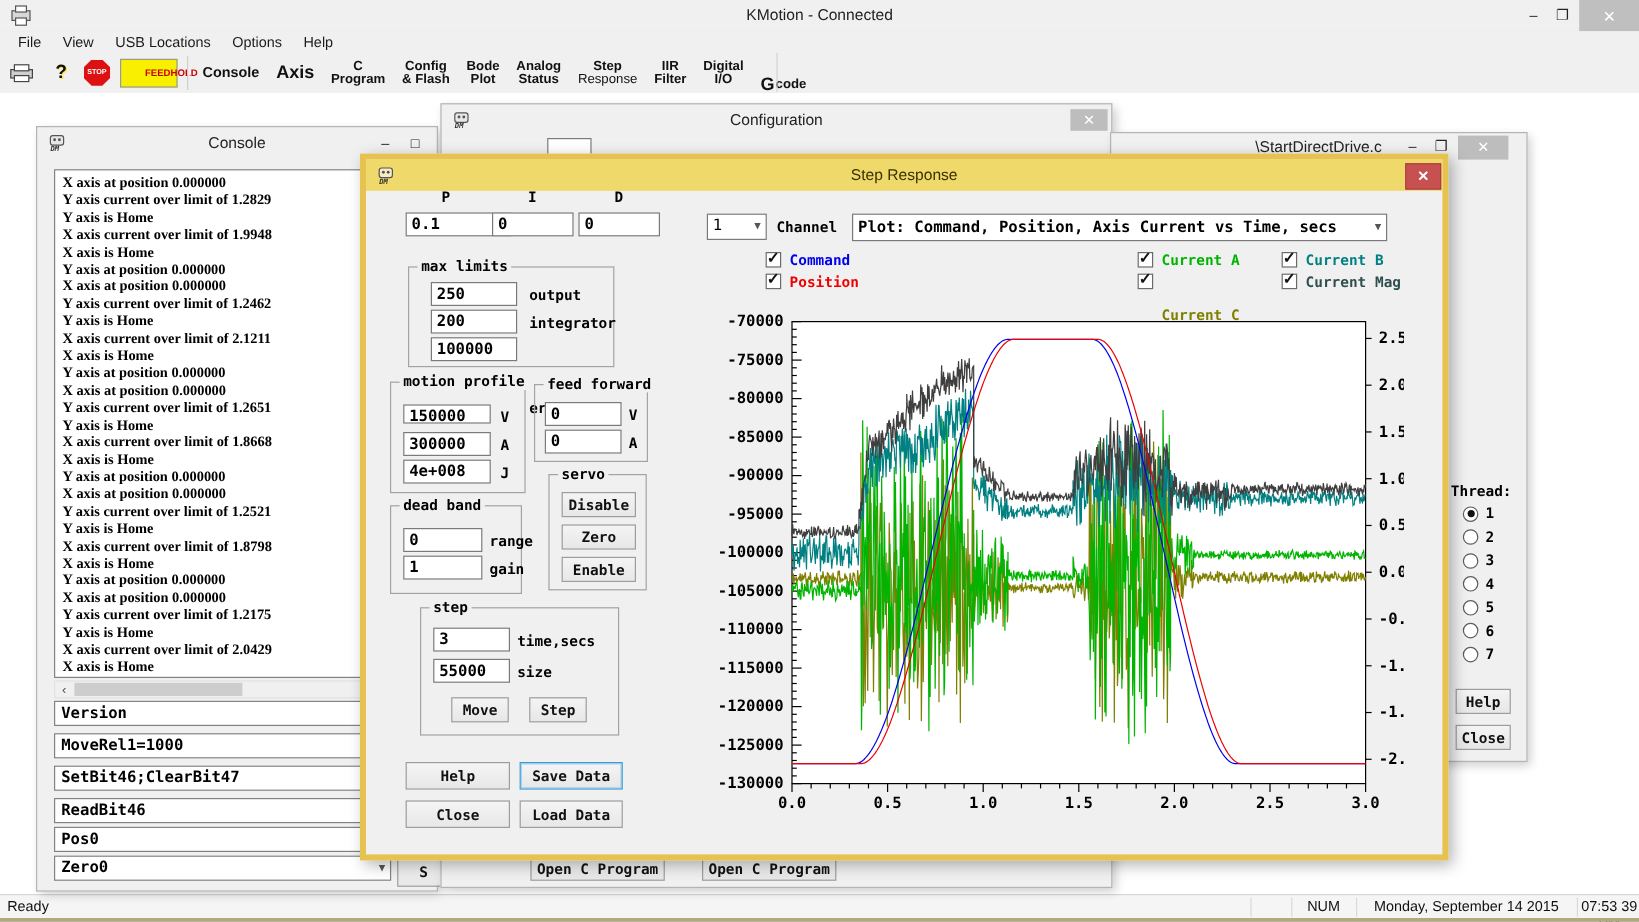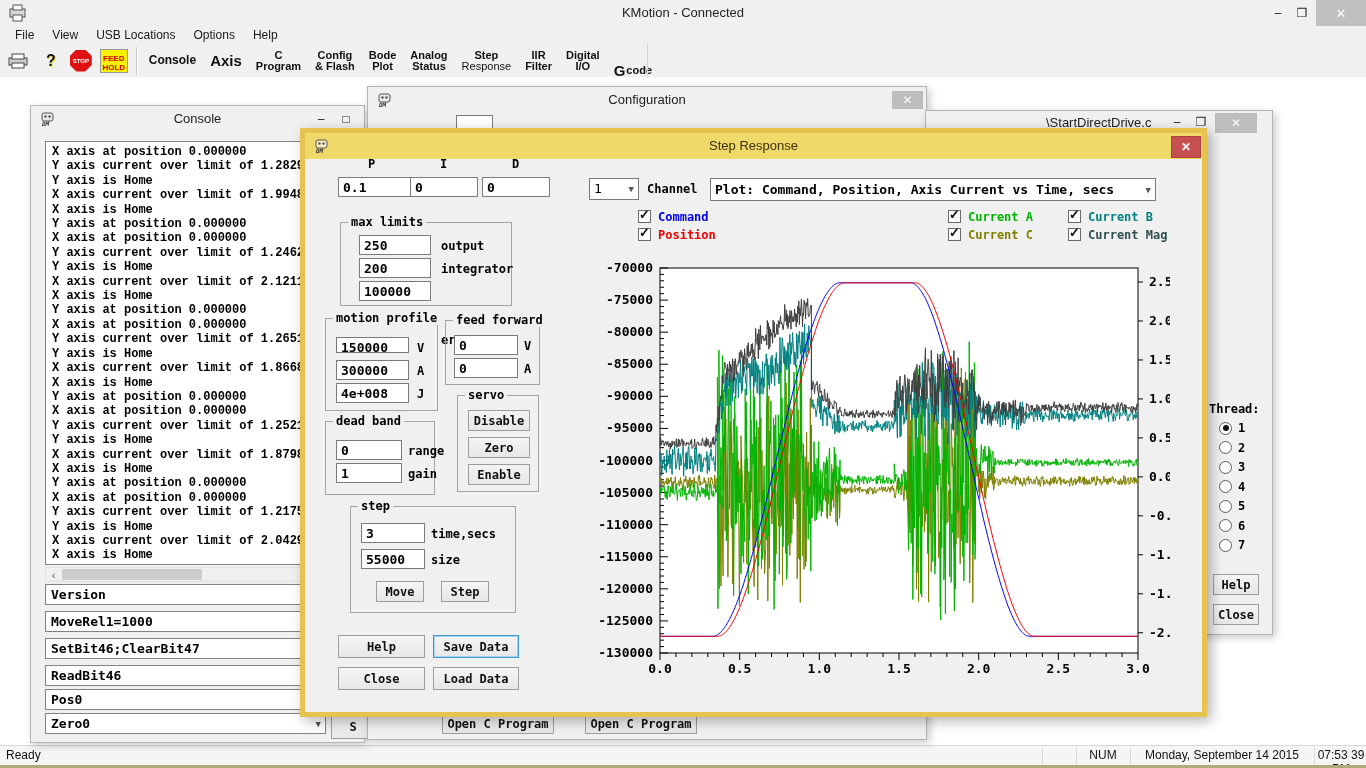--- a/index.html
+++ b/index.html
@@ -35,7 +35,7 @@
              font-size:6px;font-weight:bold;margin:0 4px;
              clip-path:polygon(30% 0,70% 0,100% 30%,100% 70%,70% 100%,30% 100%,0 70%,0 30%);}
   .feedhold-icon{width:26px;height:22px;background:#f8f000;border:1px solid #999;color:#cc0000;font-weight:bold;
-             font-size:8px;line-height:9px;display:flex;flex-direction:column;align-items:center;justify-content:flex-end;margin:0 4px;}
+             font-size:8px;line-height:9px;display:flex;flex-direction:row;align-items:center;justify-content:flex-start;margin:0 4px;padding-left:20px;}
 
   #statusbar{left:0;top:745px;width:1366px;height:20px;background:#f5f5f5;border-top:1px solid #d8d8d8;}
   .sb-pane{position:absolute;top:2px;height:16px;font-size:12px;color:#111;text-align:center;border-left:1px solid #d9d9d9;}

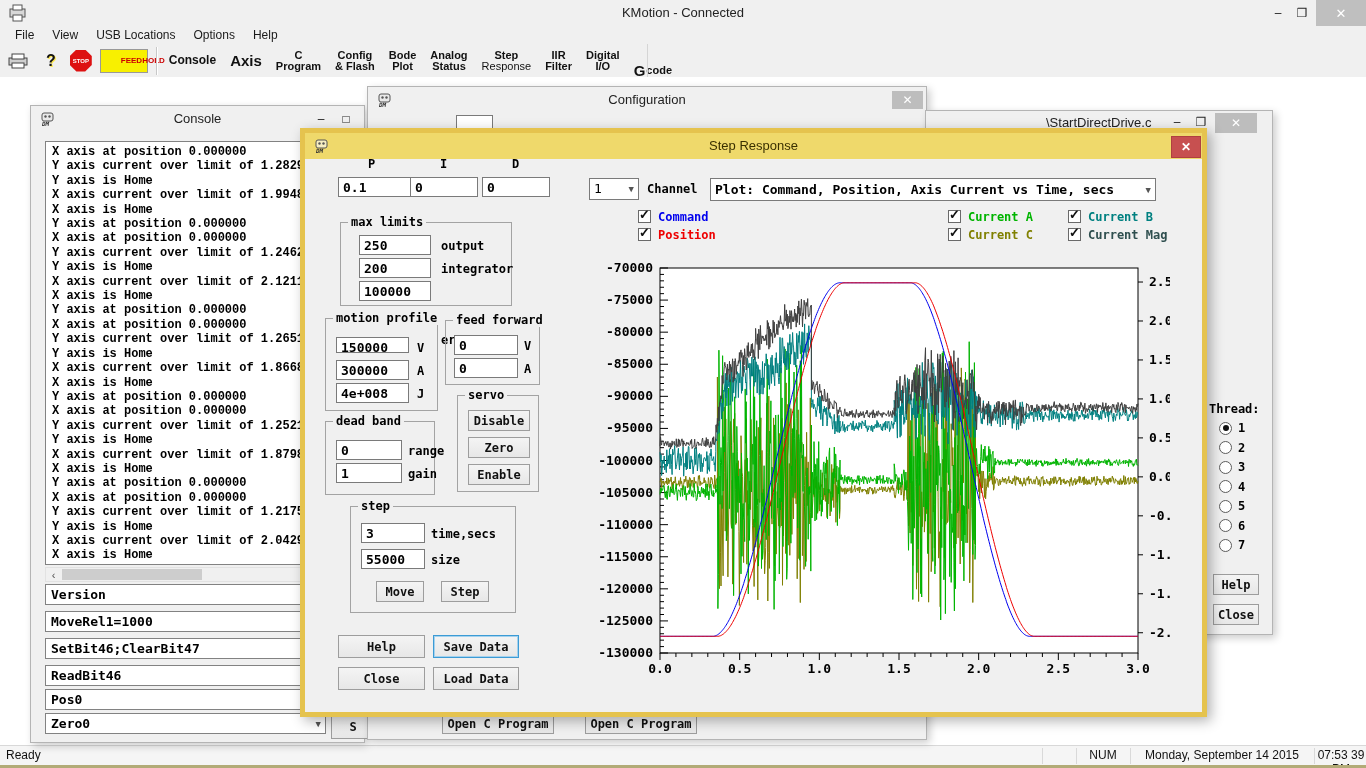--- a/index.html
+++ b/index.html
@@ -72,7 +72,7 @@
   
   #console-log{left:14px;top:35px;width:316px;height:424px;background:#fff;border:1px solid #828282;
                overflow:hidden;padding:3px 0 0 6px;box-sizing:border-box;}
-  .log-line{font-family:Liberation Mono, monospace;font-weight:bold;font-size:12px;line-height:14.4px;white-space:pre;}
+  .log-line{font-family:Liberation Serif, serif;font-weight:bold;font-size:12px;line-height:14.4px;white-space:pre;}
   #console-hscroll{left:14px;top:461px;width:316px;height:15px;background:#f0f0f0;border:1px solid #e2e2e2;box-sizing:border-box;}
   .scroll-arrow{position:absolute;top:0;width:15px;height:13px;display:flex;align-items:center;justify-content:center;color:#505050;font-size:11px;}
   #console-hthumb{position:absolute;left:16px;top:1px;width:140px;height:11px;background:#cdcdcd;}

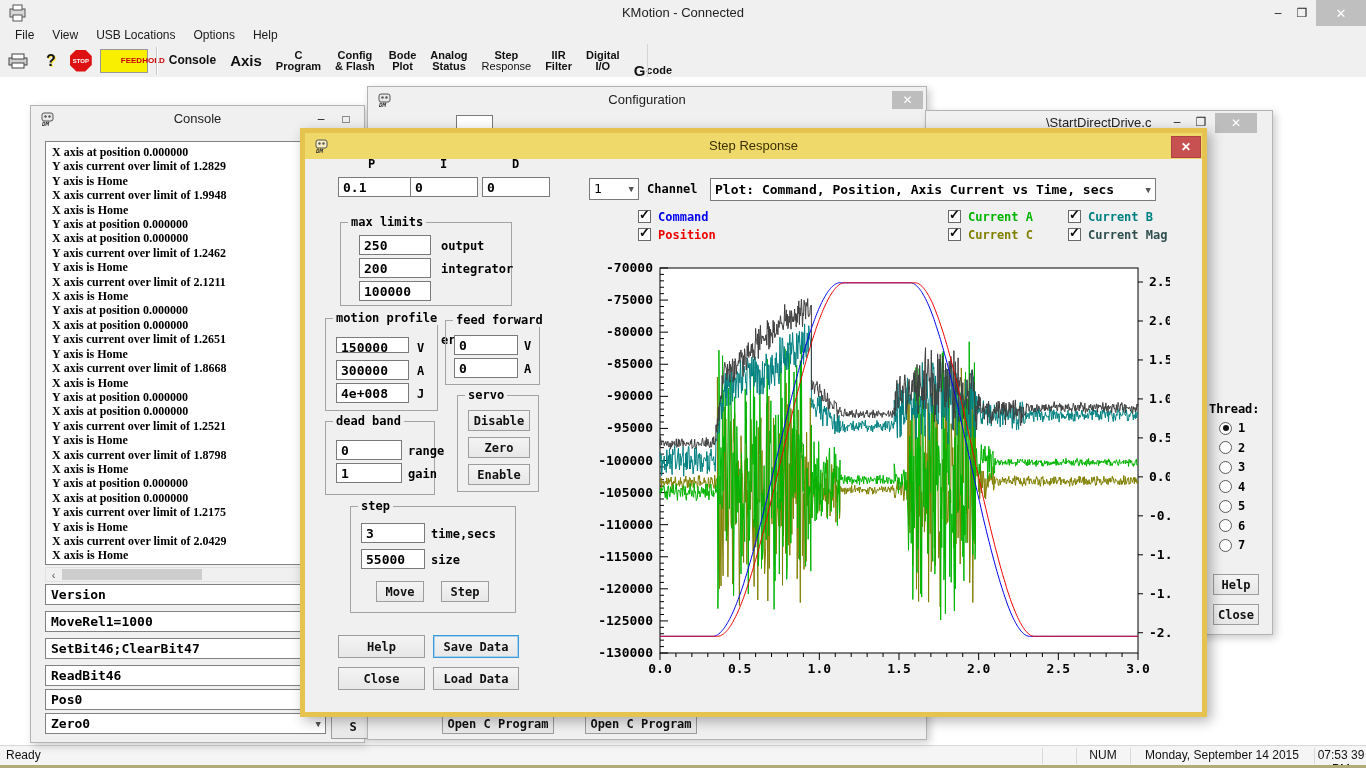--- a/index.html
+++ b/index.html
@@ -331,7 +331,7 @@
         </div>
         <div class="cb" style="left: 643px; top: 95px;">
           <span class="chk">✓</span>
-          <span class="cb-label" style="color: rgb(128, 128, 0);">Current C</span>
+          <span class="cb-label" style="color: rgb(128, 128, 0); margin-top: 28px;">Current C</span>
         </div>
         <div class="cb" style="left: 763px; top: 95px;">
           <span class="chk">✓</span>

